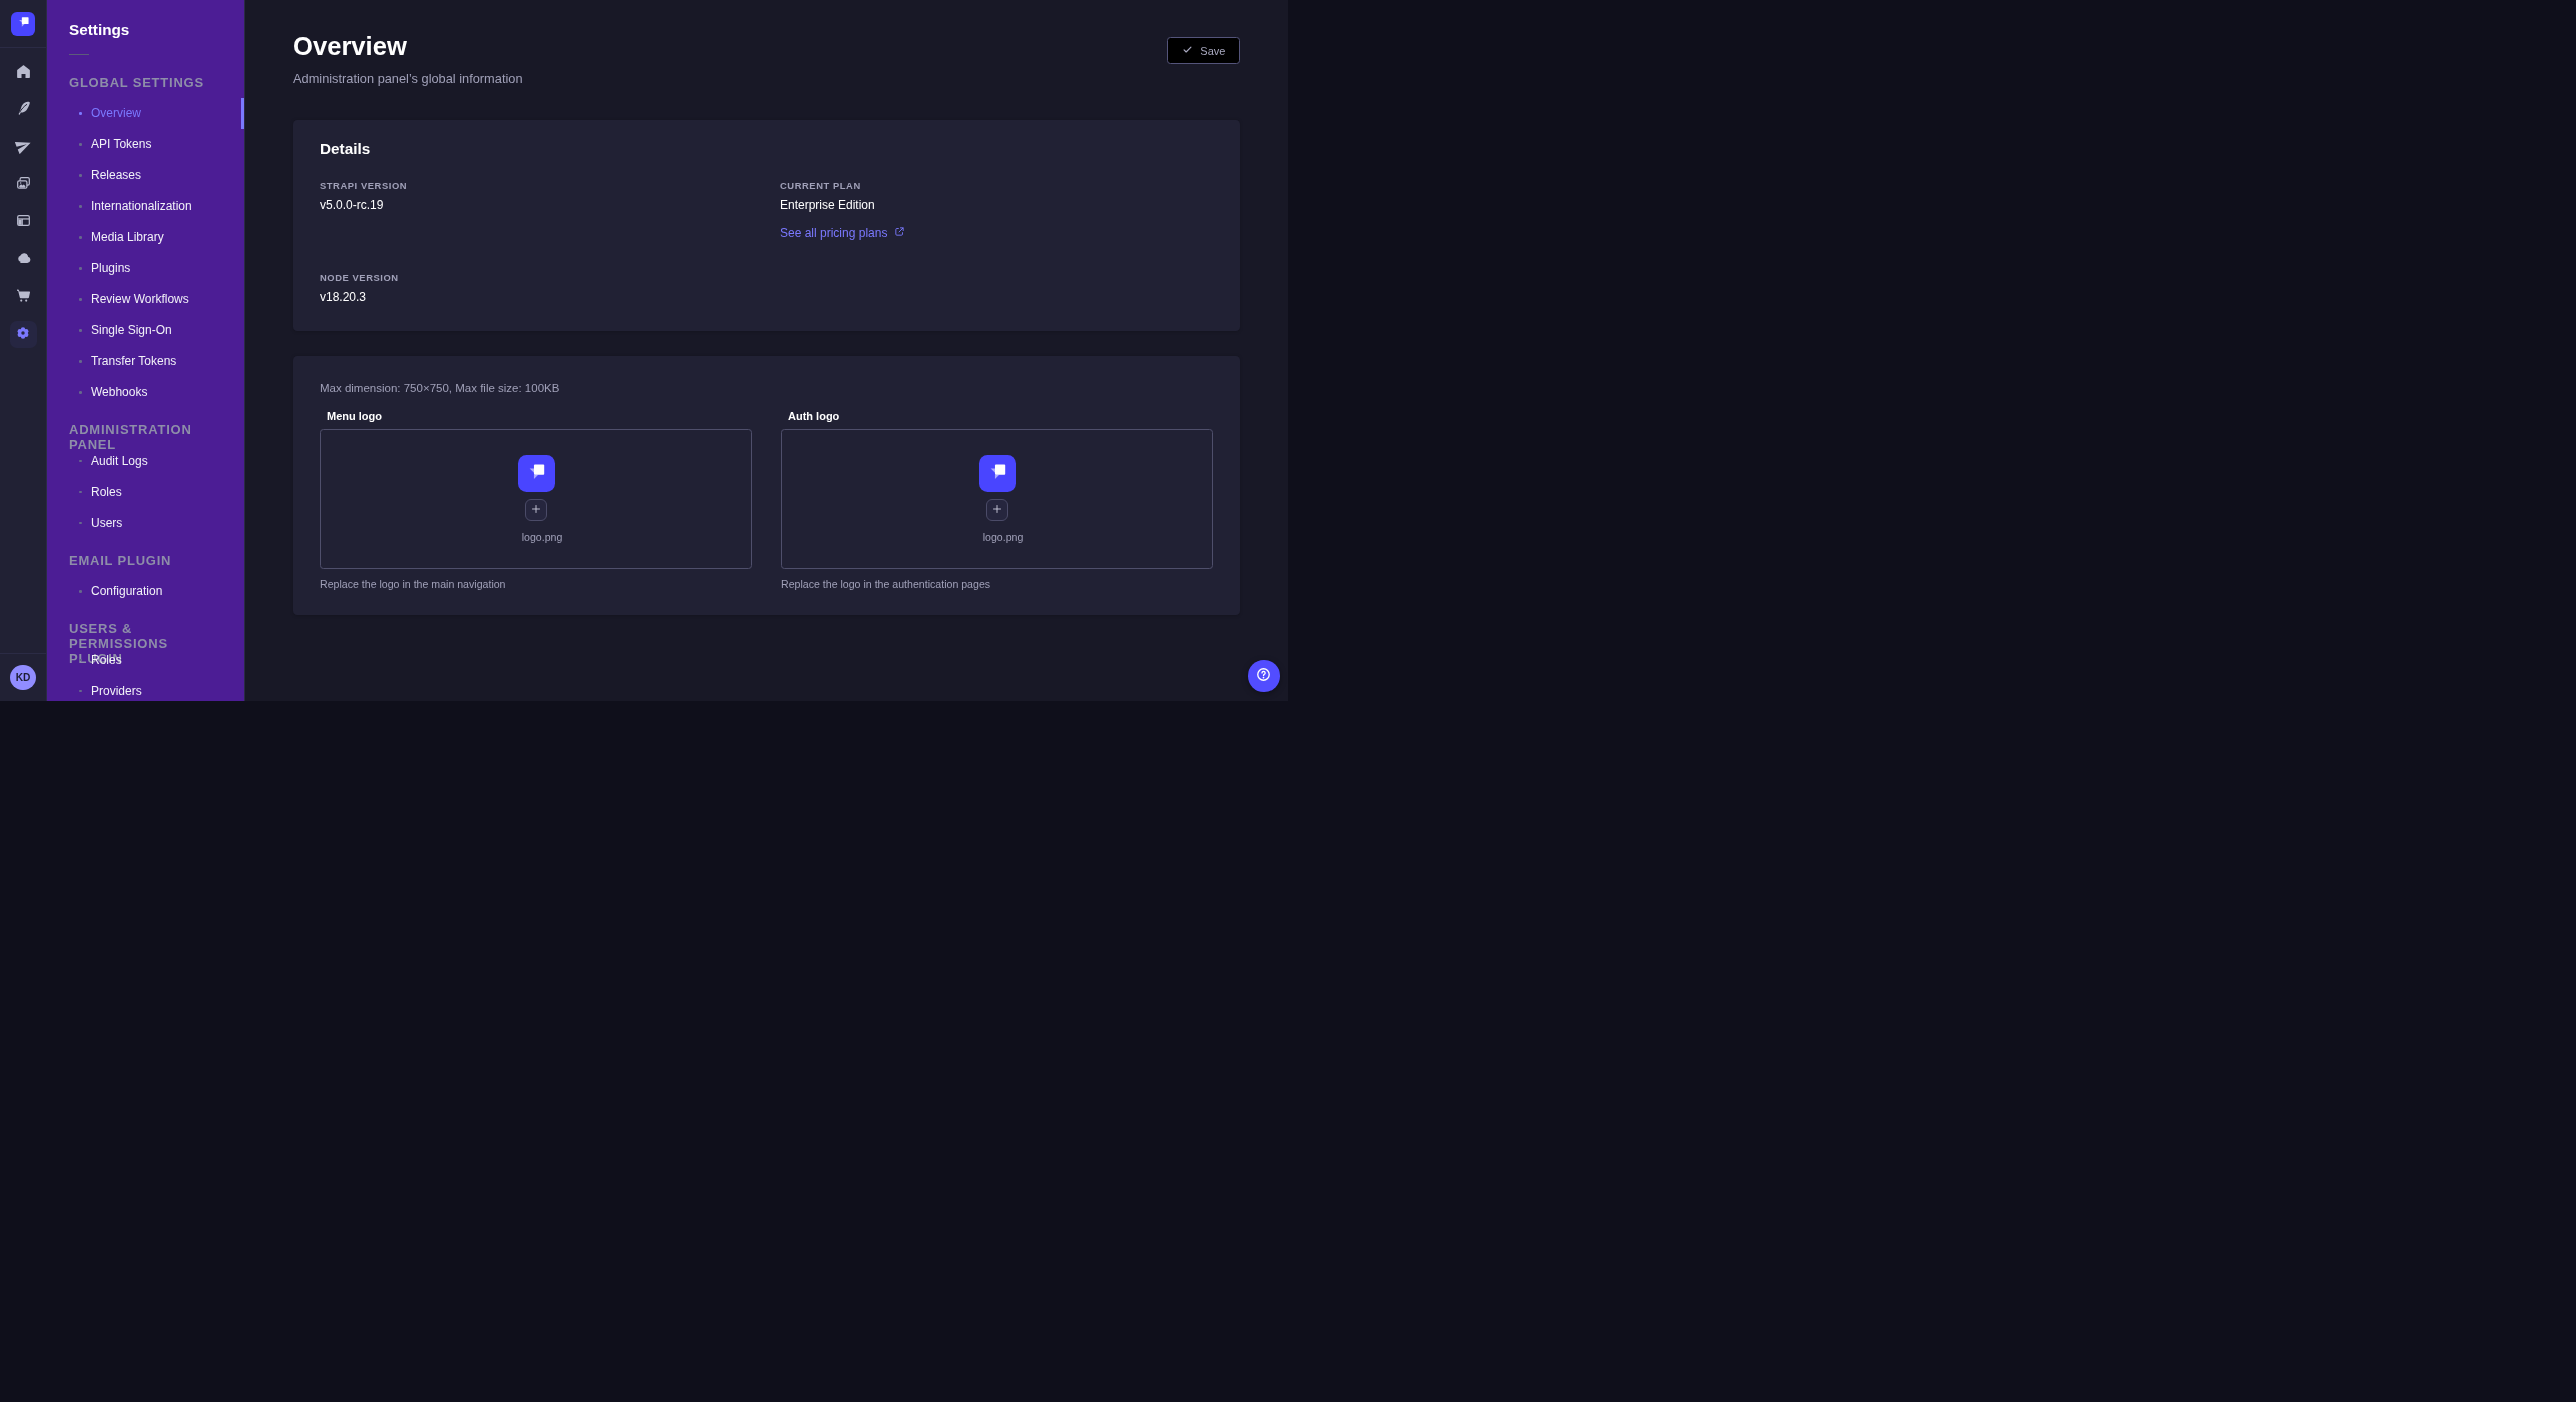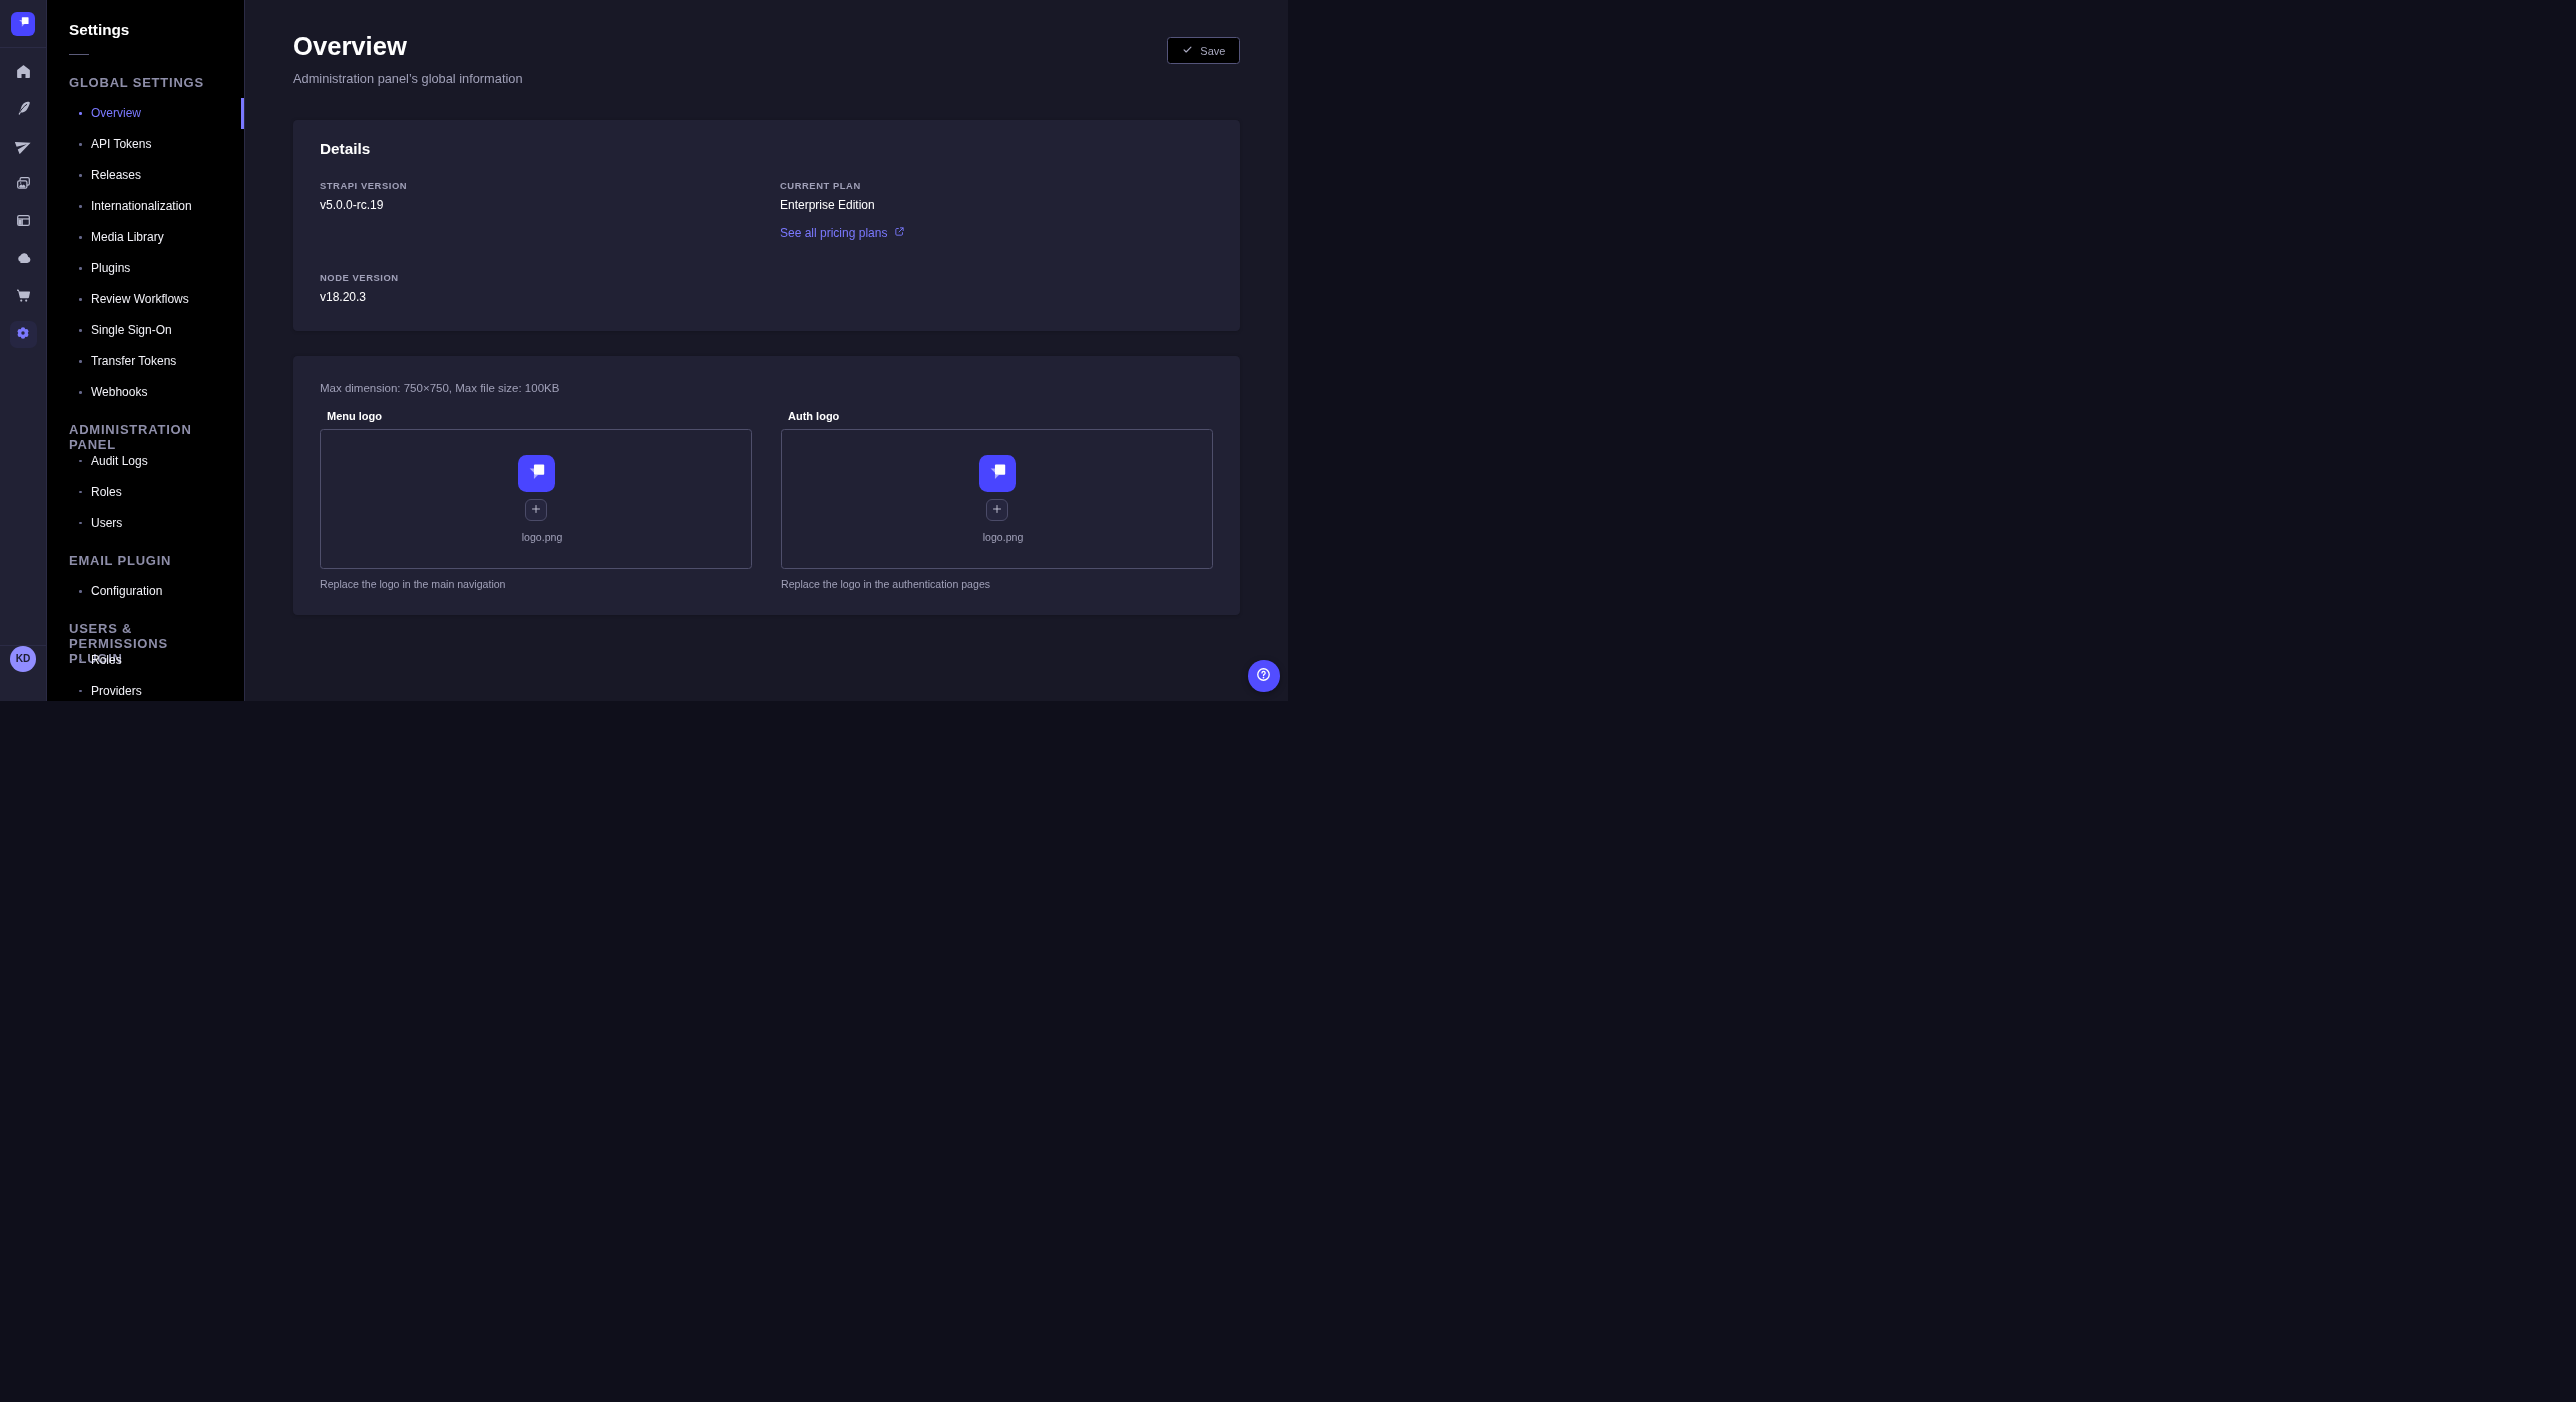--- a/index.html
+++ b/index.html
@@ -17,7 +17,7 @@
   .avatar{width:25.6px;height:25.6px;border-radius:50%;background:#918dff;color:#1d1d32;font-size:10.2px;font-weight:bold;display:flex;align-items:center;justify-content:center;cursor:pointer;}
 
   
-  .subnav{width:198px;flex:0 0 198px;background:#000000;border-right:0.9px solid #2b2b45;position:relative;overflow:hidden;}
+  .subnav{width:198px;flex:0 0 198px;background:#4c1d95;border-right:0.9px solid #2b2b45;position:relative;overflow:hidden;}
   .subnav-title{margin:21px 0 0 22px;font-size:15.3px;font-weight:bold;color:#ffffff;}
   .title-rule{width:20.4px;border:none;border-top:0.9px solid #5c5c7a;margin:14.5px 0 0 22px;}
   .sec-header{margin:14.5px 22px 0;font-size:13px;font-weight:bold;letter-spacing:.06em;color:#8e8ea9;height:11px;}

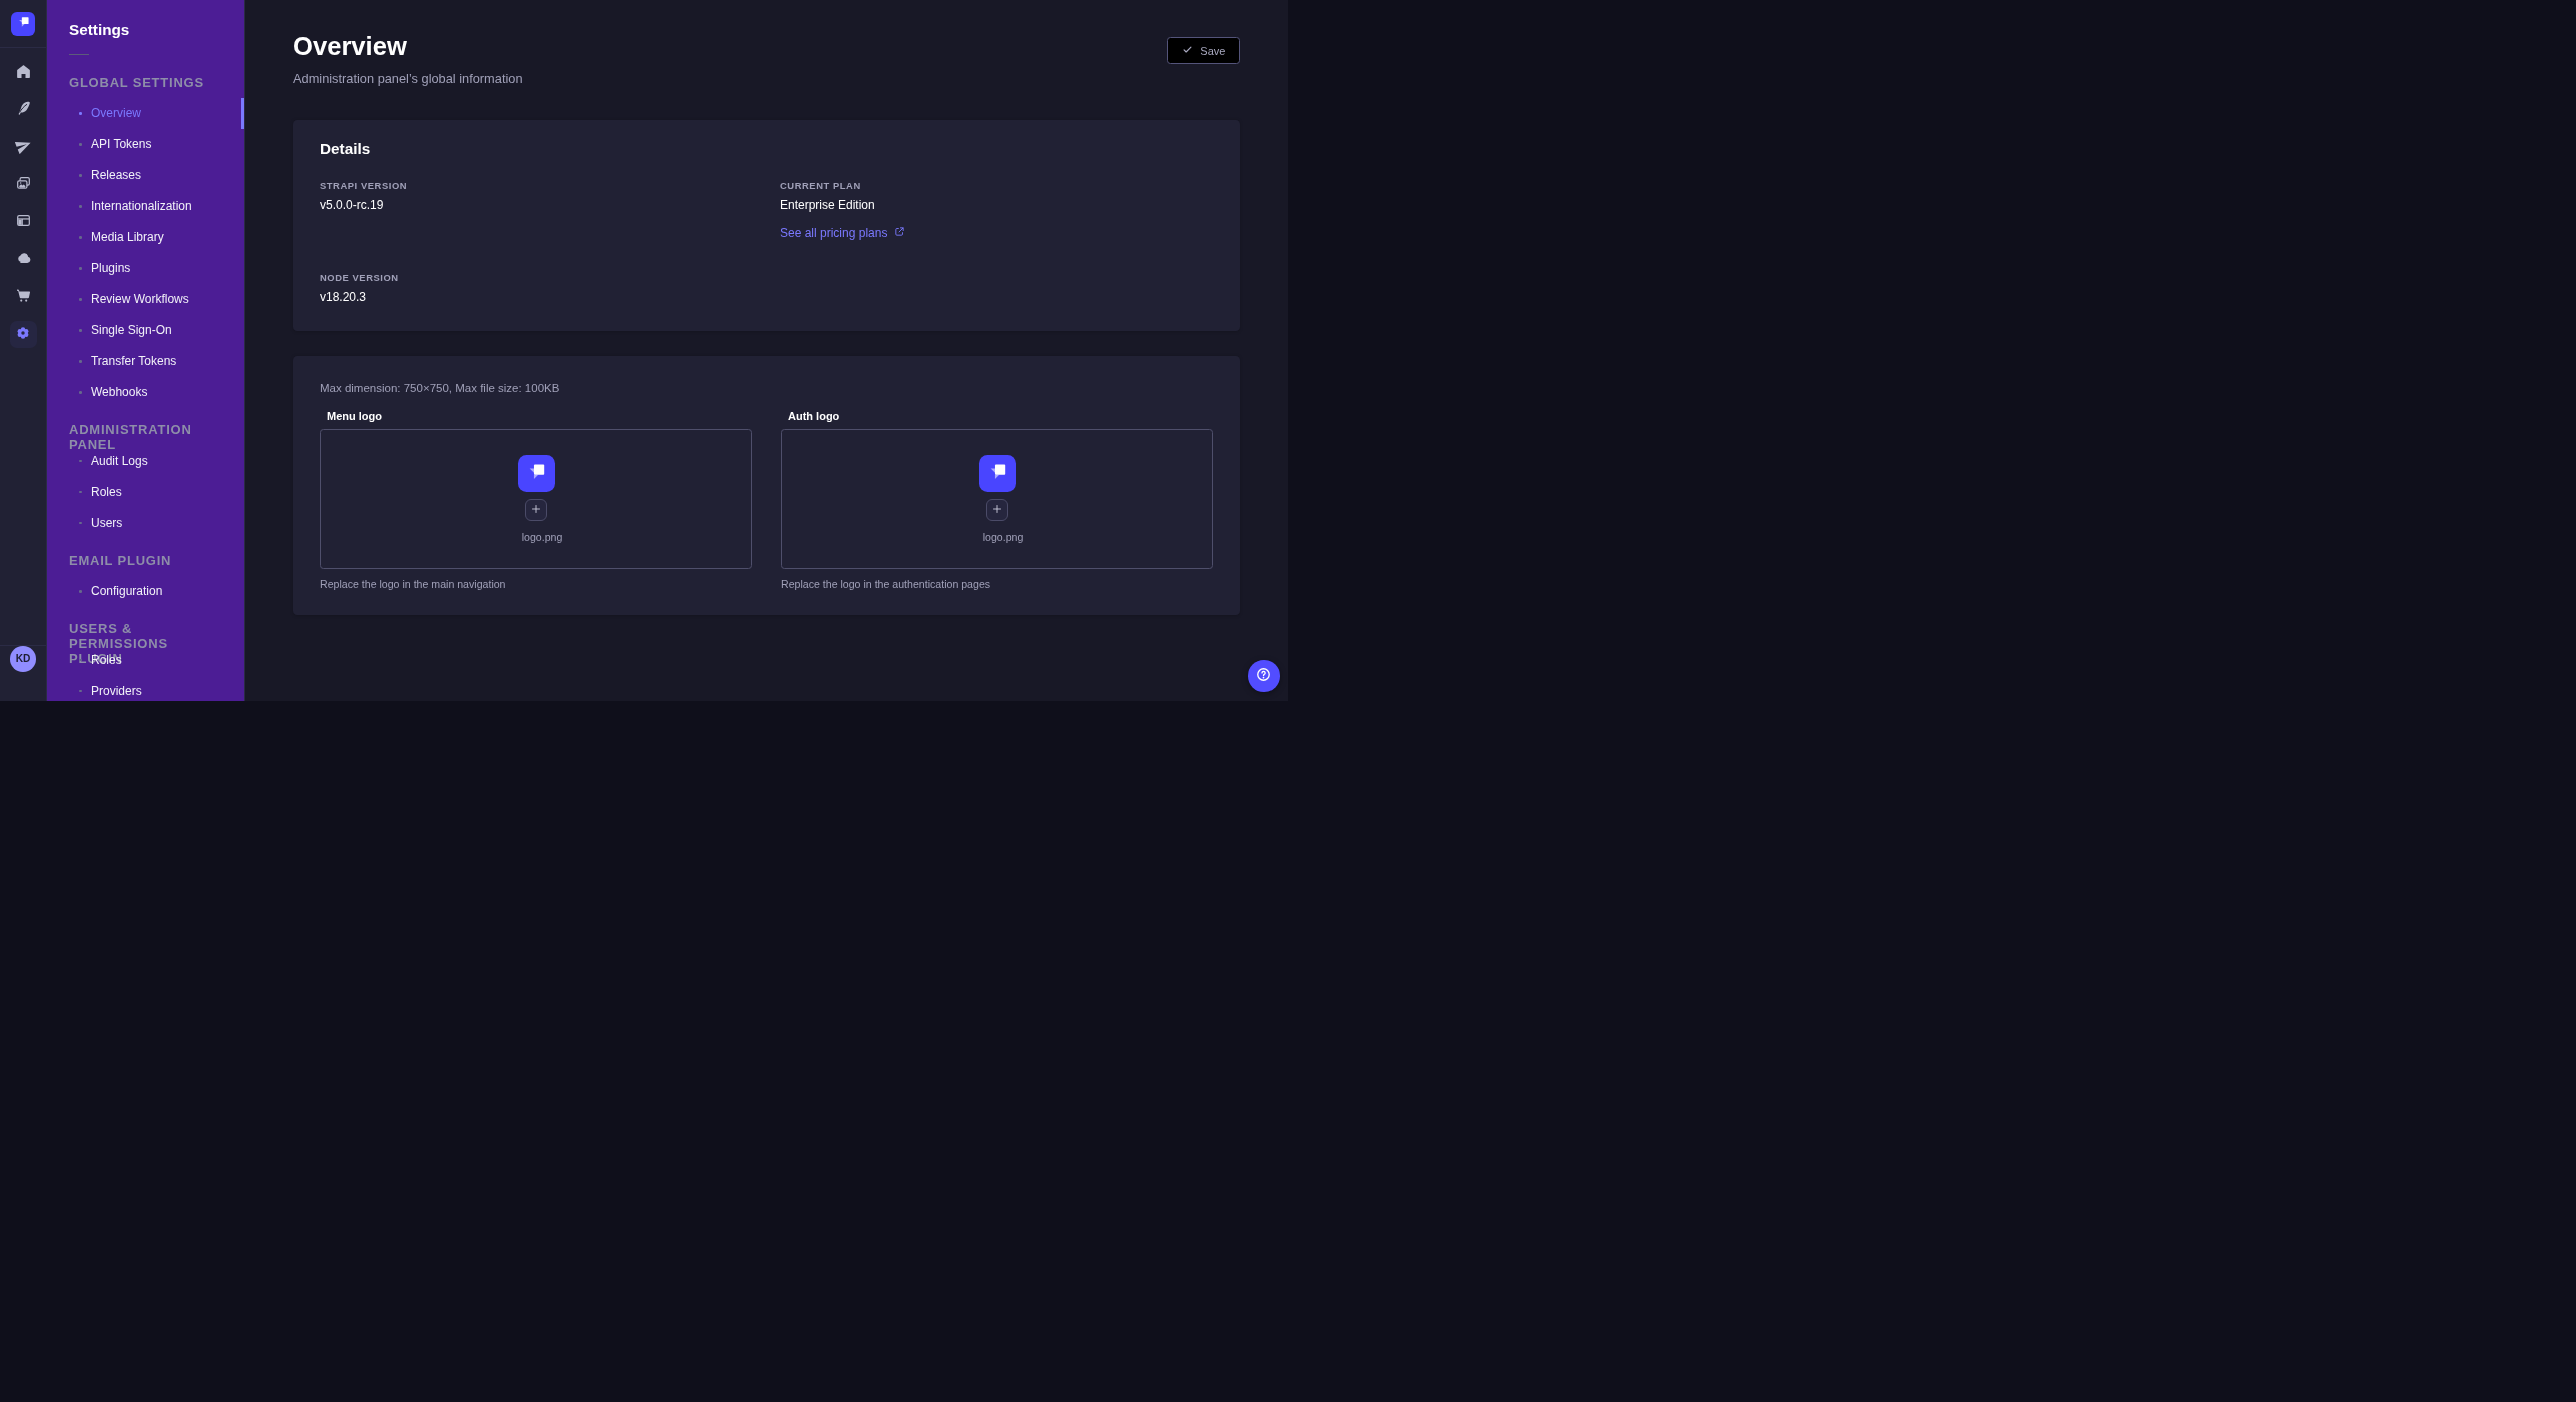--- a/index.html
+++ b/index.html
@@ -13,7 +13,7 @@
   .rail-nav{margin-top:14.5px;display:flex;flex-direction:column;align-items:center;gap:17px;}
   .rslot{width:27px;height:20.4px;display:flex;align-items:center;justify-content:center;color:#b9bbce;cursor:pointer;background:none;border:none;padding:0;}
   .rslot.active{width:27px;height:27px;margin:-3.4px 0;background:#262642;border-radius:6.8px;}
-  .rail-bottom{position:absolute;left:0;right:0;bottom:0;height:56px;border-top:0.9px solid #2b2b45;display:flex;align-items:flex-start;justify-content:center;}
+  .rail-bottom{position:absolute;left:0;right:0;bottom:0;height:48px;border-top:0.9px solid #2b2b45;display:flex;align-items:center;justify-content:center;}
   .avatar{width:25.6px;height:25.6px;border-radius:50%;background:#918dff;color:#1d1d32;font-size:10.2px;font-weight:bold;display:flex;align-items:center;justify-content:center;cursor:pointer;}
 
   

